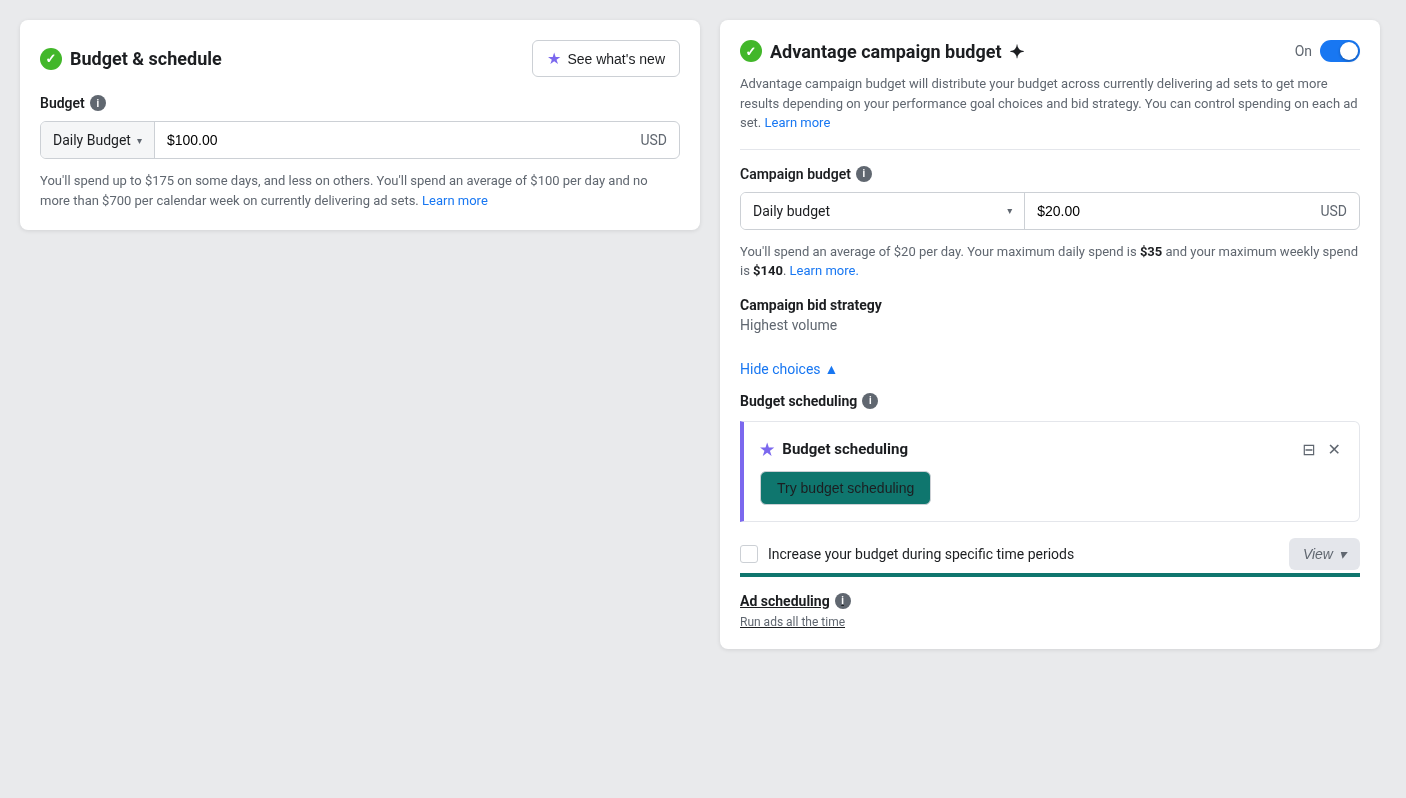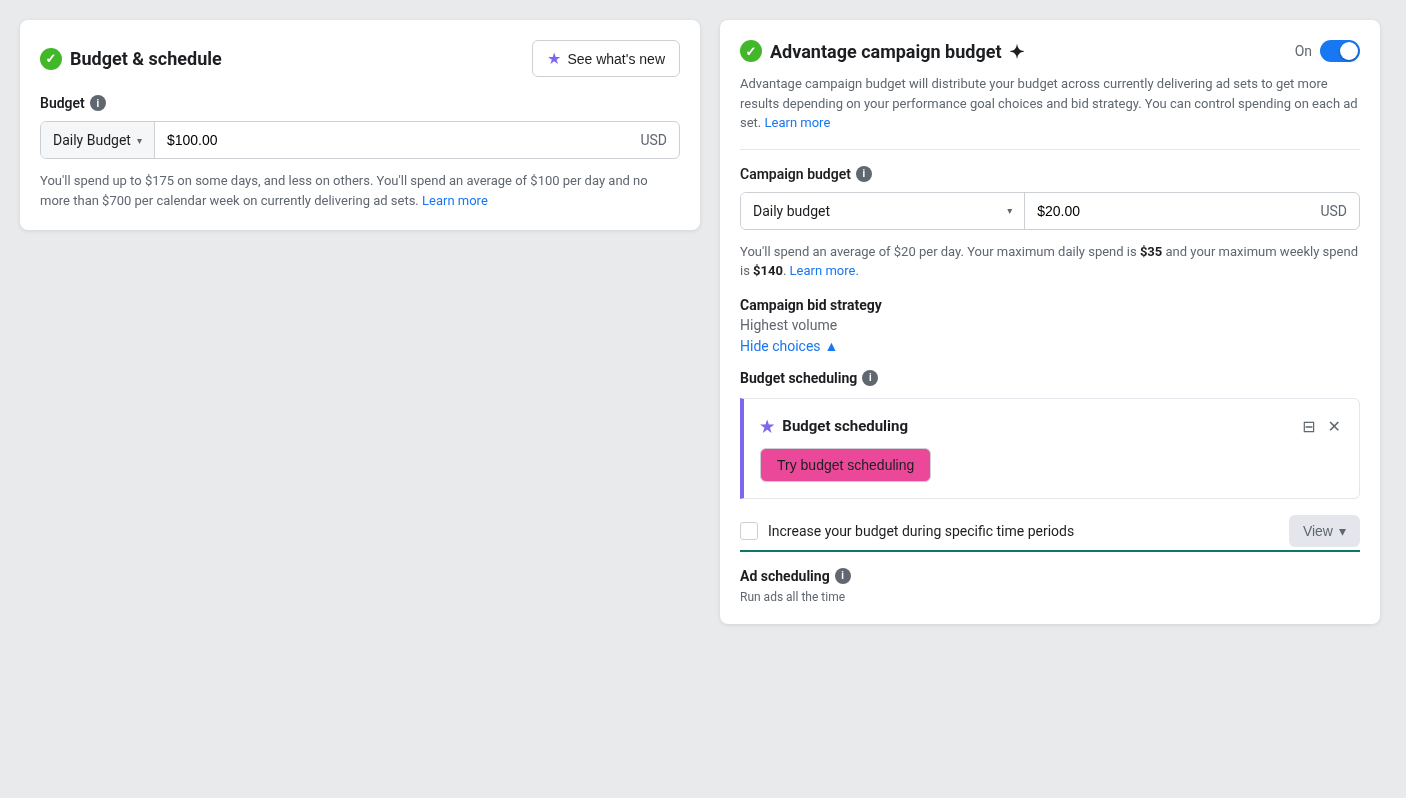--- a/index.html
+++ b/index.html
@@ -262,7 +262,7 @@
     }
 
     .bid-strategy-section {
-      margin-bottom: 5px;
+      margin-bottom: 28px;
     }
 
     .bid-strategy-title {

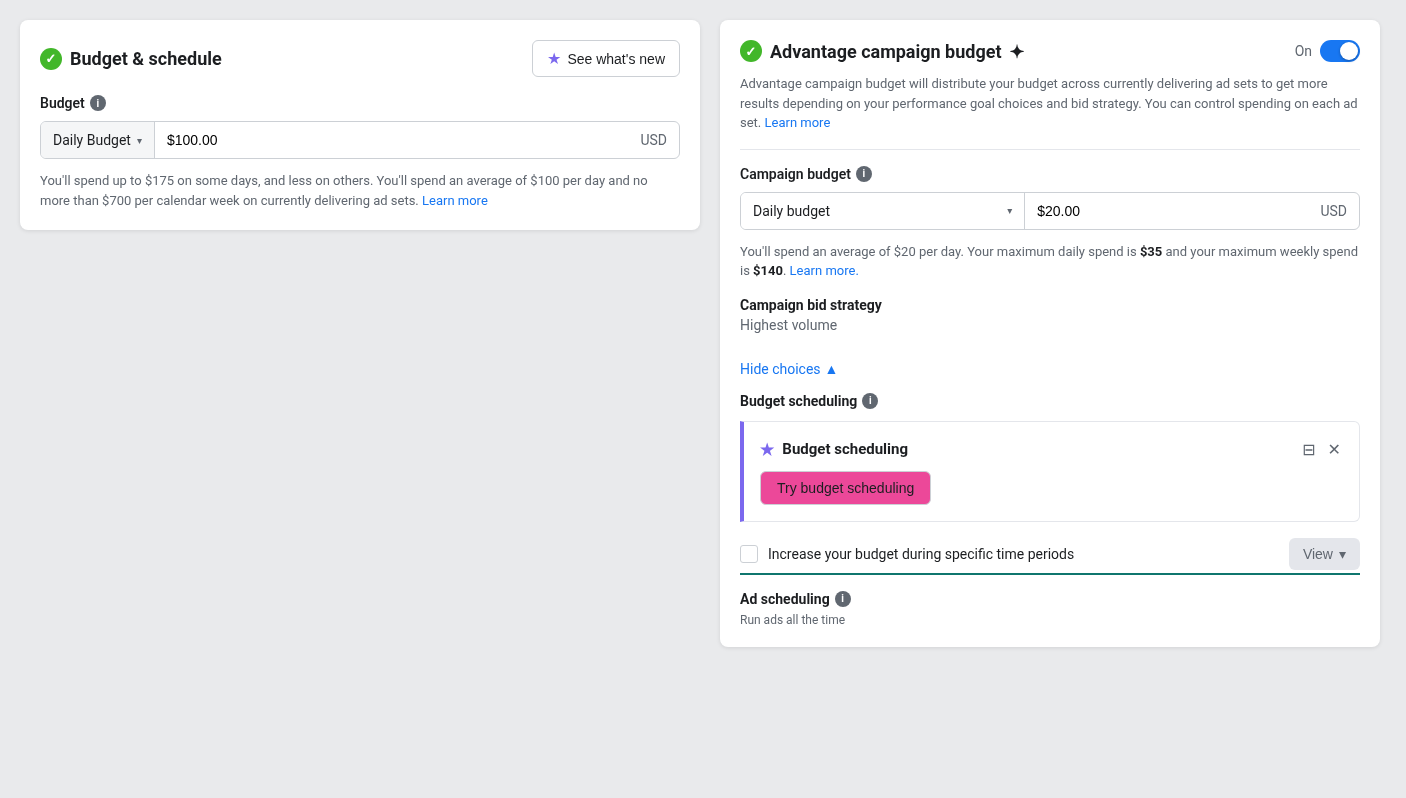--- a/index.html
+++ b/index.html
@@ -346,7 +346,7 @@
     }
 
     .try-budget-btn {
-      background: #ec4899;
+      background: #0f766e;
       border: 1px solid #ccd0d5;
       border-radius: 6px;
       padding: 8px 16px;

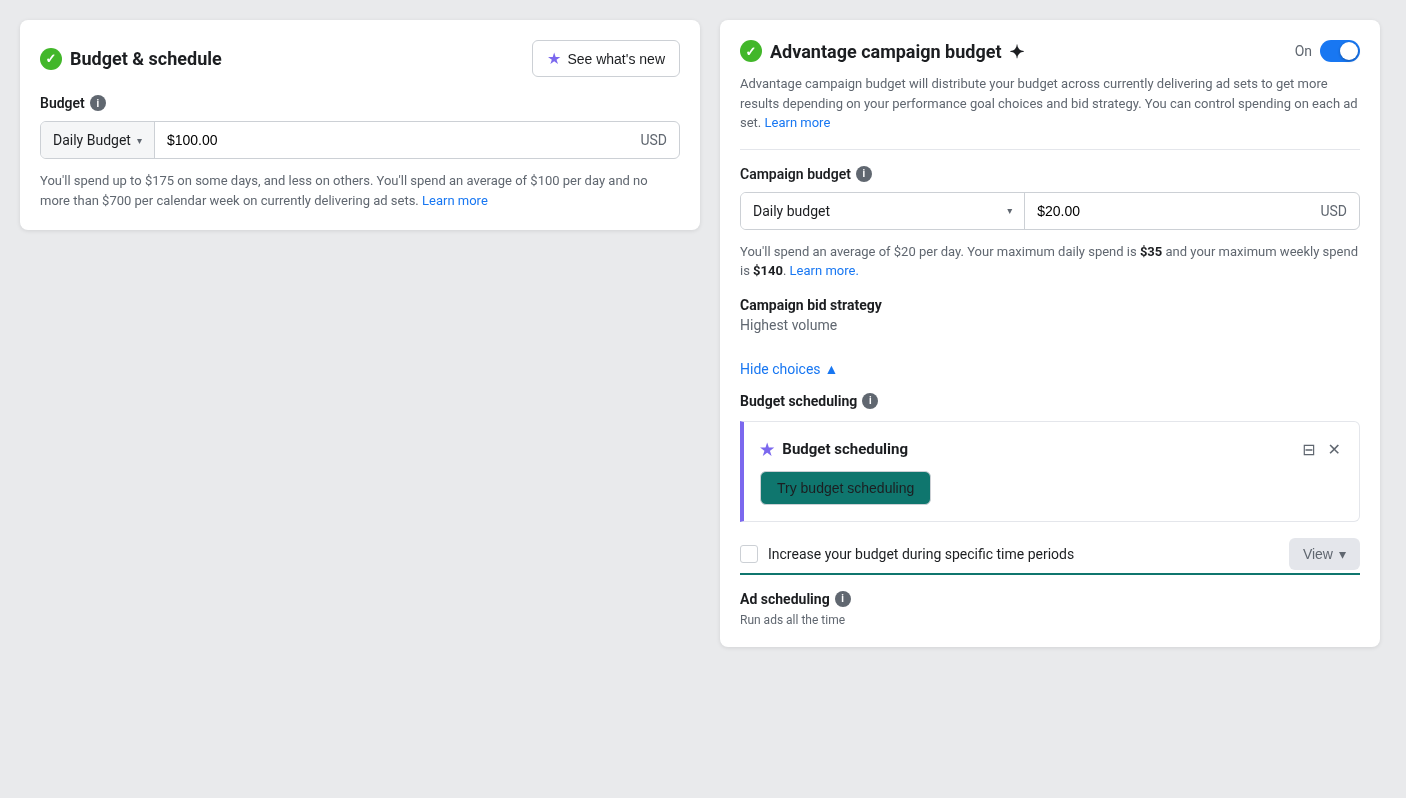--- a/index.html
+++ b/index.html
@@ -389,6 +389,7 @@
       font-size: 14px;
       color: #606770;
       cursor: pointer;
+      font-style: italic;
     }
 
     .ad-scheduling-section {

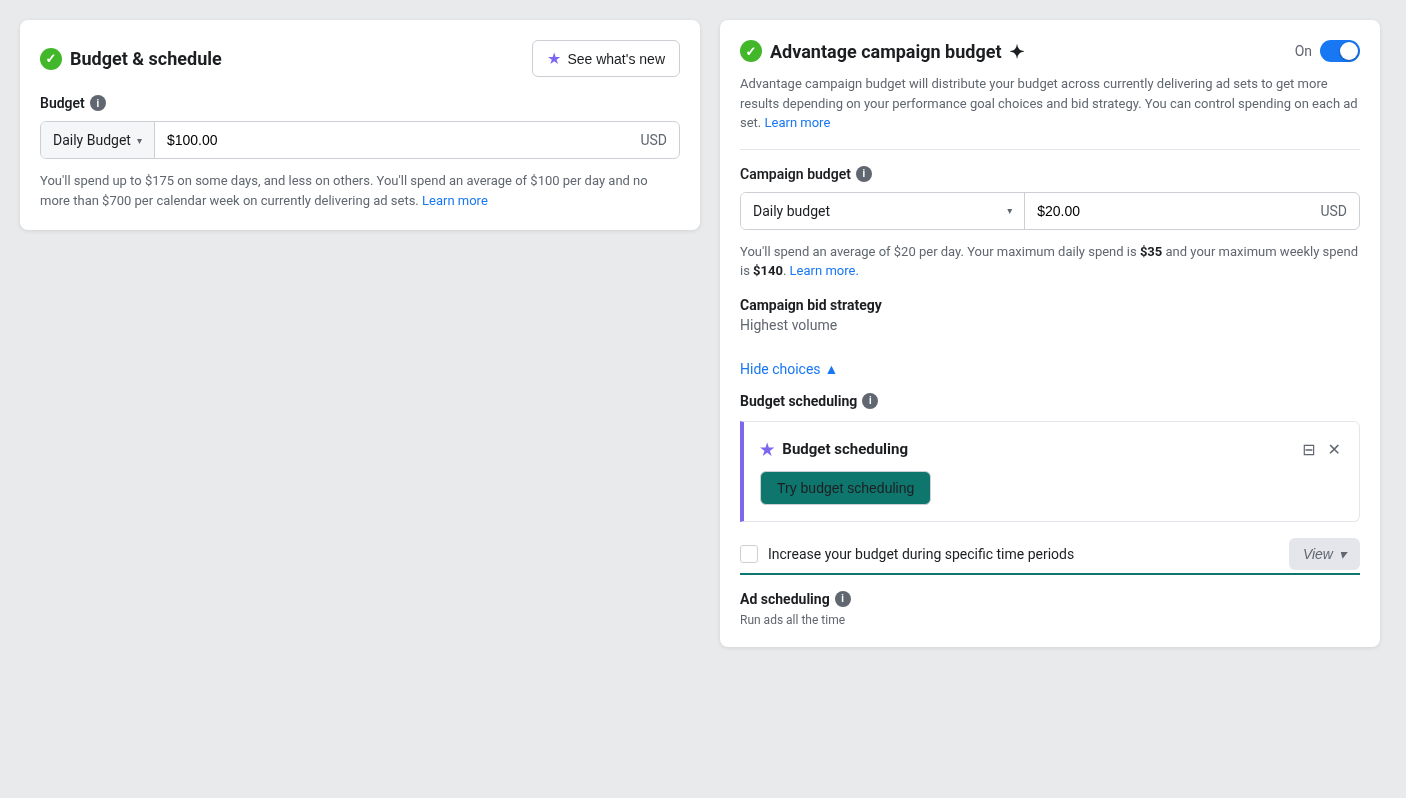--- a/index.html
+++ b/index.html
@@ -393,8 +393,9 @@
     }
 
     .ad-scheduling-section {
-      border-top: 2px solid #0f766e;
+      border-top: 4px solid #0f766e;
       padding-top: 16px;
+      text-decoration: underline;
     }
 
     .ad-scheduling-title {

